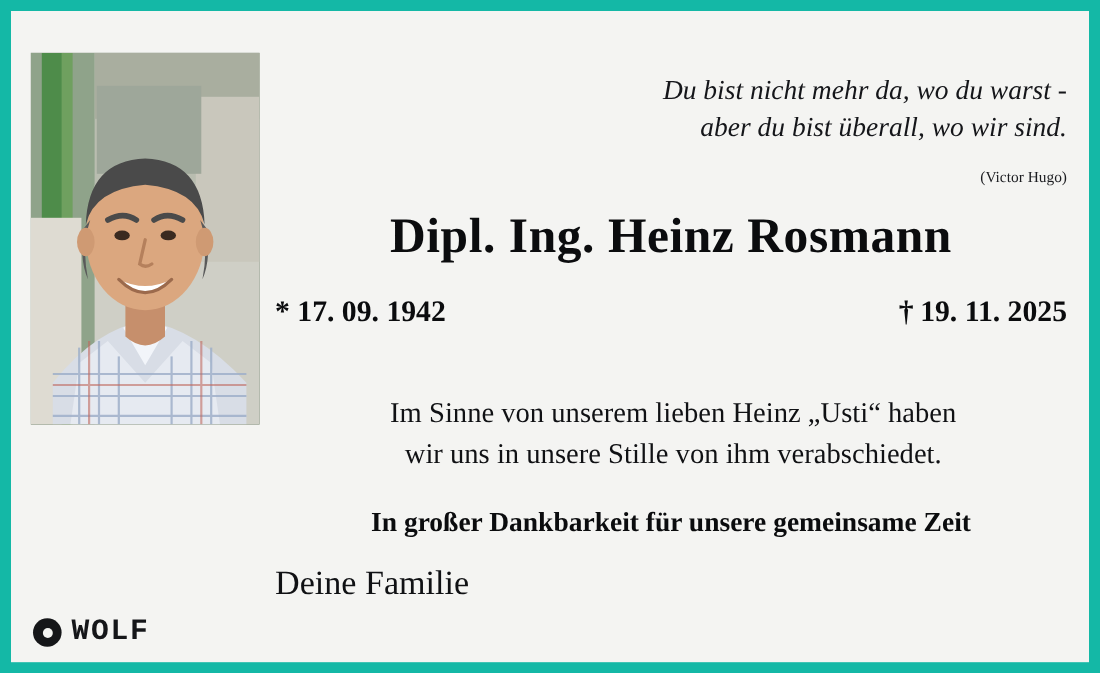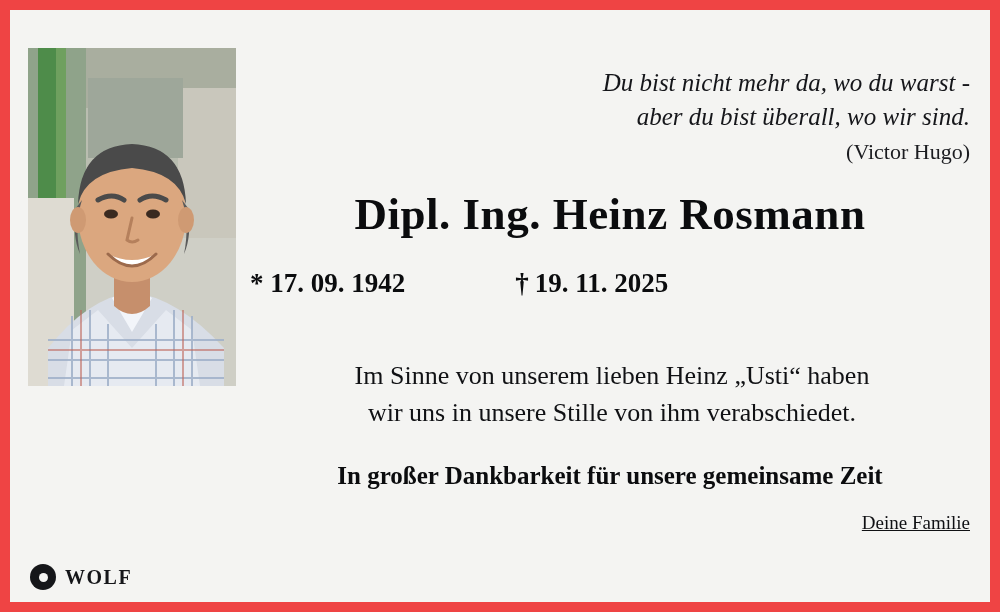--- a/index.html
+++ b/index.html
@@ -16,7 +16,7 @@
     position: relative;
     width: 1000px;
     height: 612px;
-    background: #ef4444;
+    background: #14b8a6;
     box-sizing: border-box;
     padding: 10px;
   }

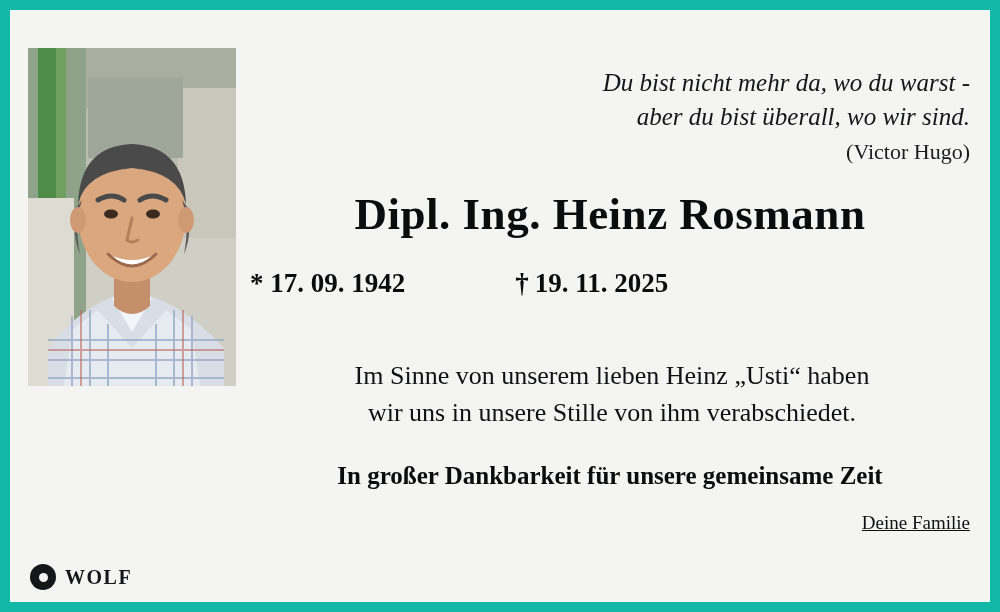--- a/index.html
+++ b/index.html
@@ -53,9 +53,9 @@
     color: #15161a;
   }
   .quote-attrib {
-    margin-top: 4px;
+    margin-top: 20px;
     font-style: normal;
-    font-size: 22px;
+    font-size: 14px;
     color: #1b1c20;
   }
 

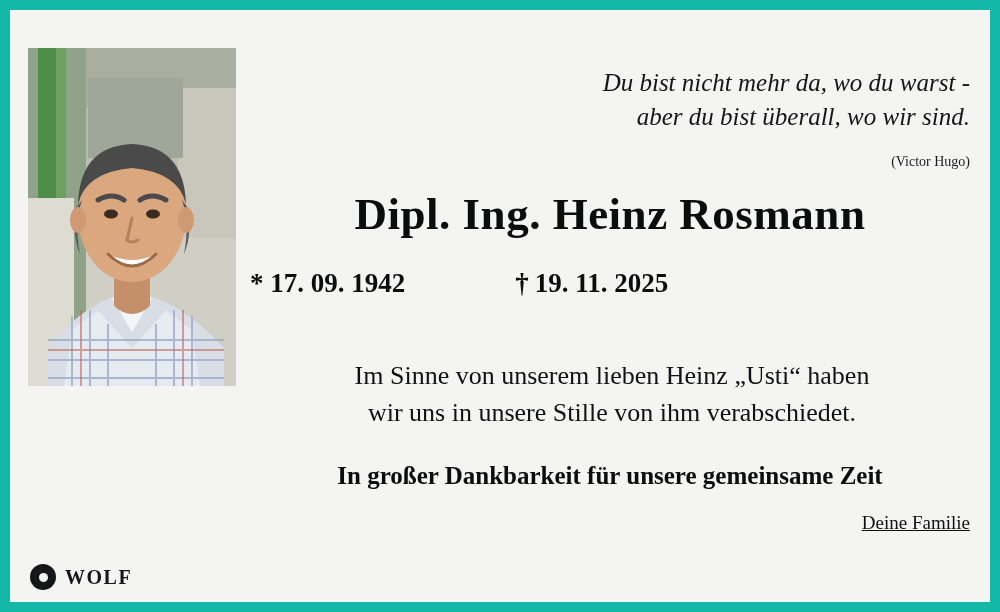--- a/index.html
+++ b/index.html
@@ -80,7 +80,7 @@
     right: 20px;
     top: 258px;
     display: flex;
-    justify-content: flex-start;
+    justify-content: space-between;
     gap: 110px;
     font-weight: bold;
     font-size: 27px;

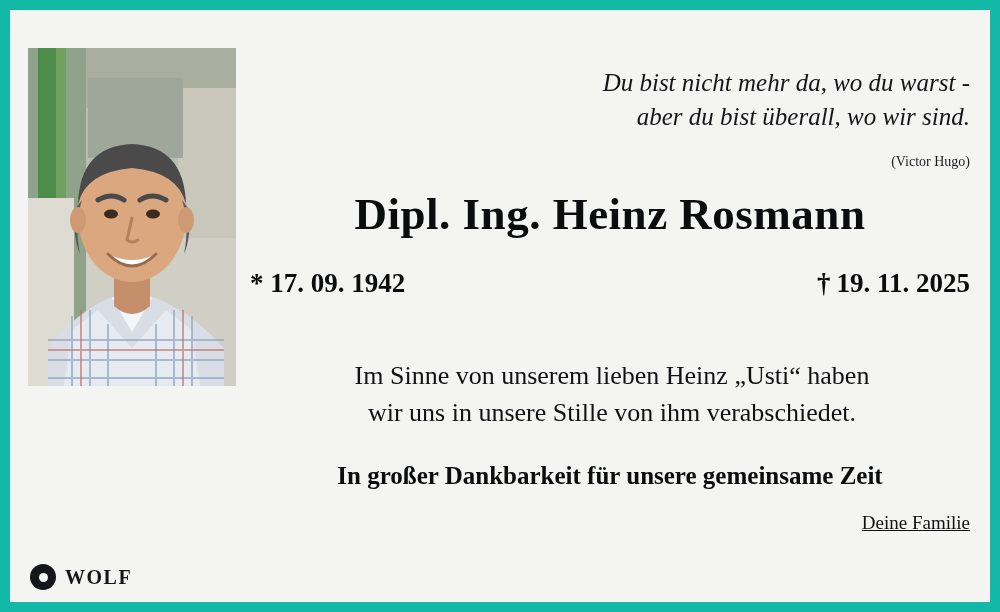--- a/index.html
+++ b/index.html
@@ -119,10 +119,9 @@
     left: 240px;
     right: 20px;
     top: 502px;
-    text-align: right;
-    font-size: 19px;
+    text-align: left;
+    font-size: 31px;
     color: #101114;
-    text-decoration: underline;
   }
 
   

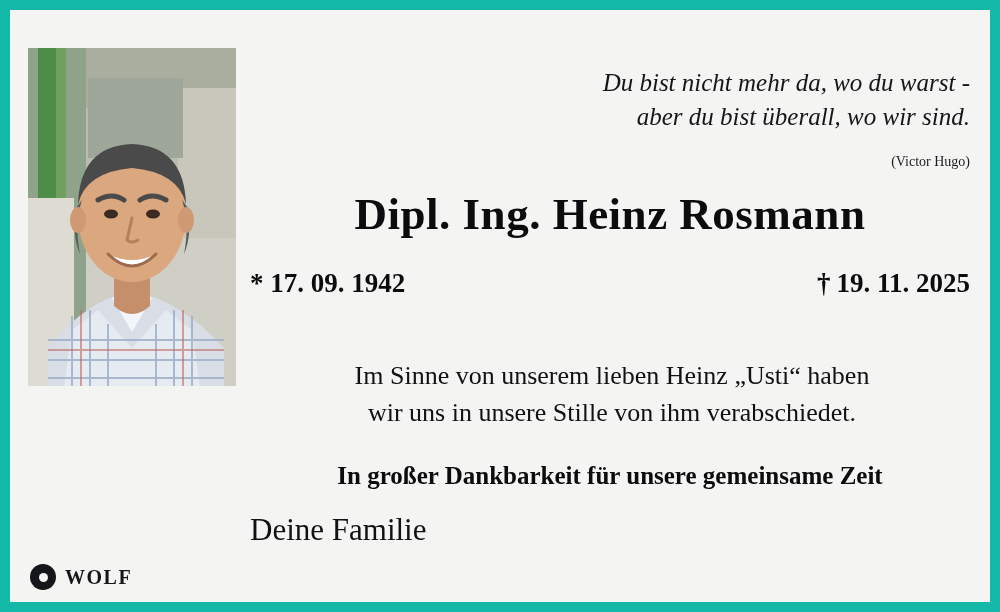--- a/index.html
+++ b/index.html
@@ -149,9 +149,9 @@
     background: #f4f4f2;
   }
   .logo-text {
-    font-family: Liberation Serif, serif;
-    font-weight: bold;
-    font-size: 20px;
+    font-family: Liberation Mono, monospace;
+    font-weight: bold;
+    font-size: 27px;
     letter-spacing: 1.5px;
     color: #151619;
   }

